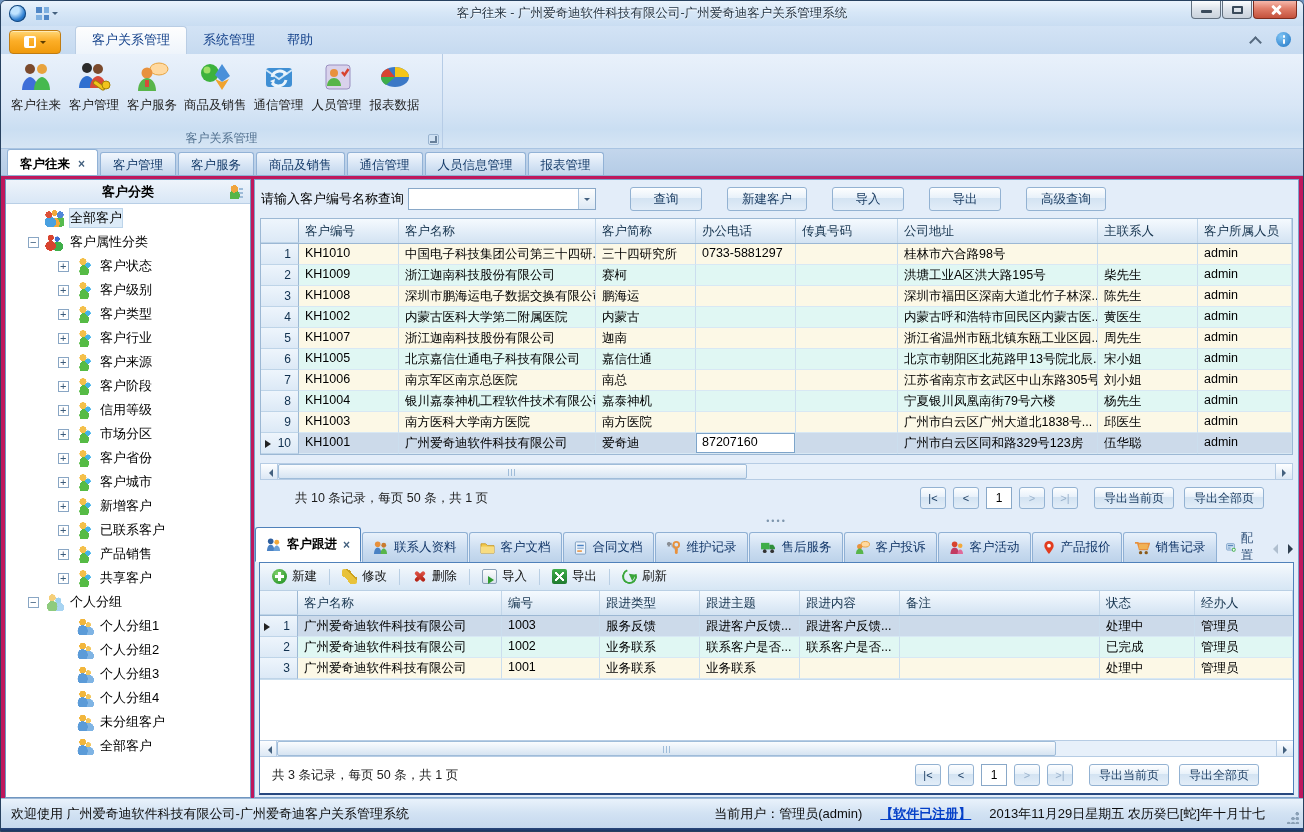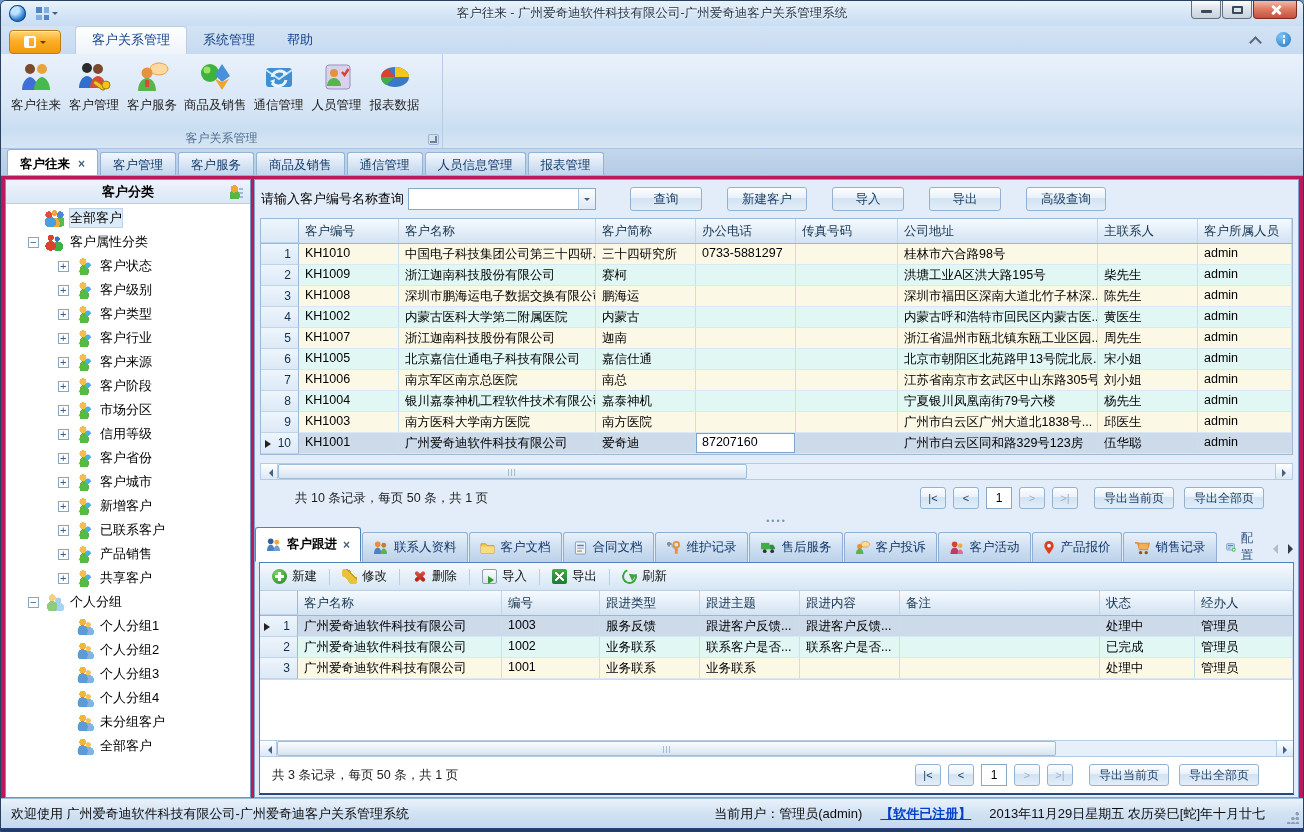--- a/index.html
+++ b/index.html
@@ -400,13 +400,13 @@
           <div class="titem level-1 expander-plus icon-duo">
             <span class="texp"></span>
             <span class="ticon"></span>
+            <span class="tlabel">信用等级</span>
+          </div>
+
+          <div class="titem level-1 expander-plus icon-duo">
+            <span class="texp"></span>
+            <span class="ticon"></span>
             <span class="tlabel">市场分区</span>
-          </div>
-
-          <div class="titem level-1 expander-plus icon-duo">
-            <span class="texp"></span>
-            <span class="ticon"></span>
-            <span class="tlabel">信用等级</span>
           </div>
 
           <div class="titem level-1 expander-plus icon-duo">

